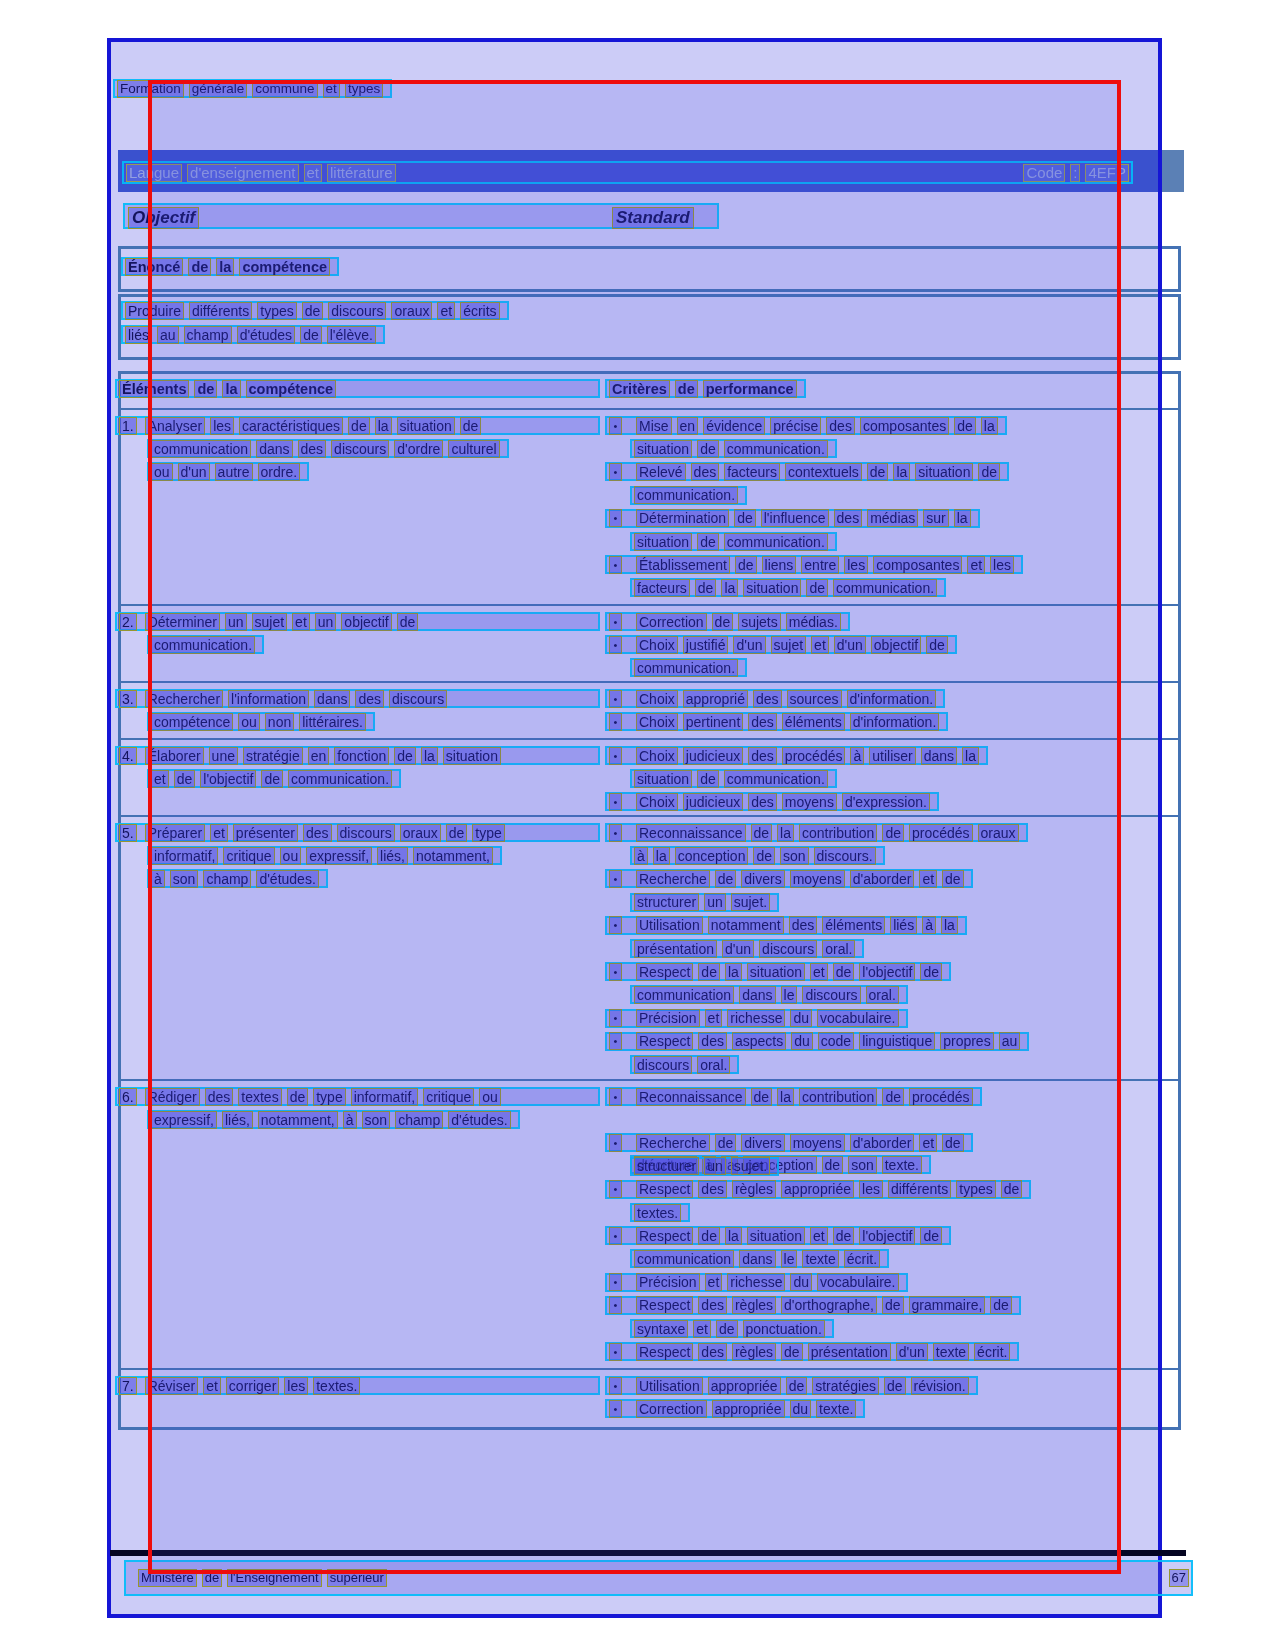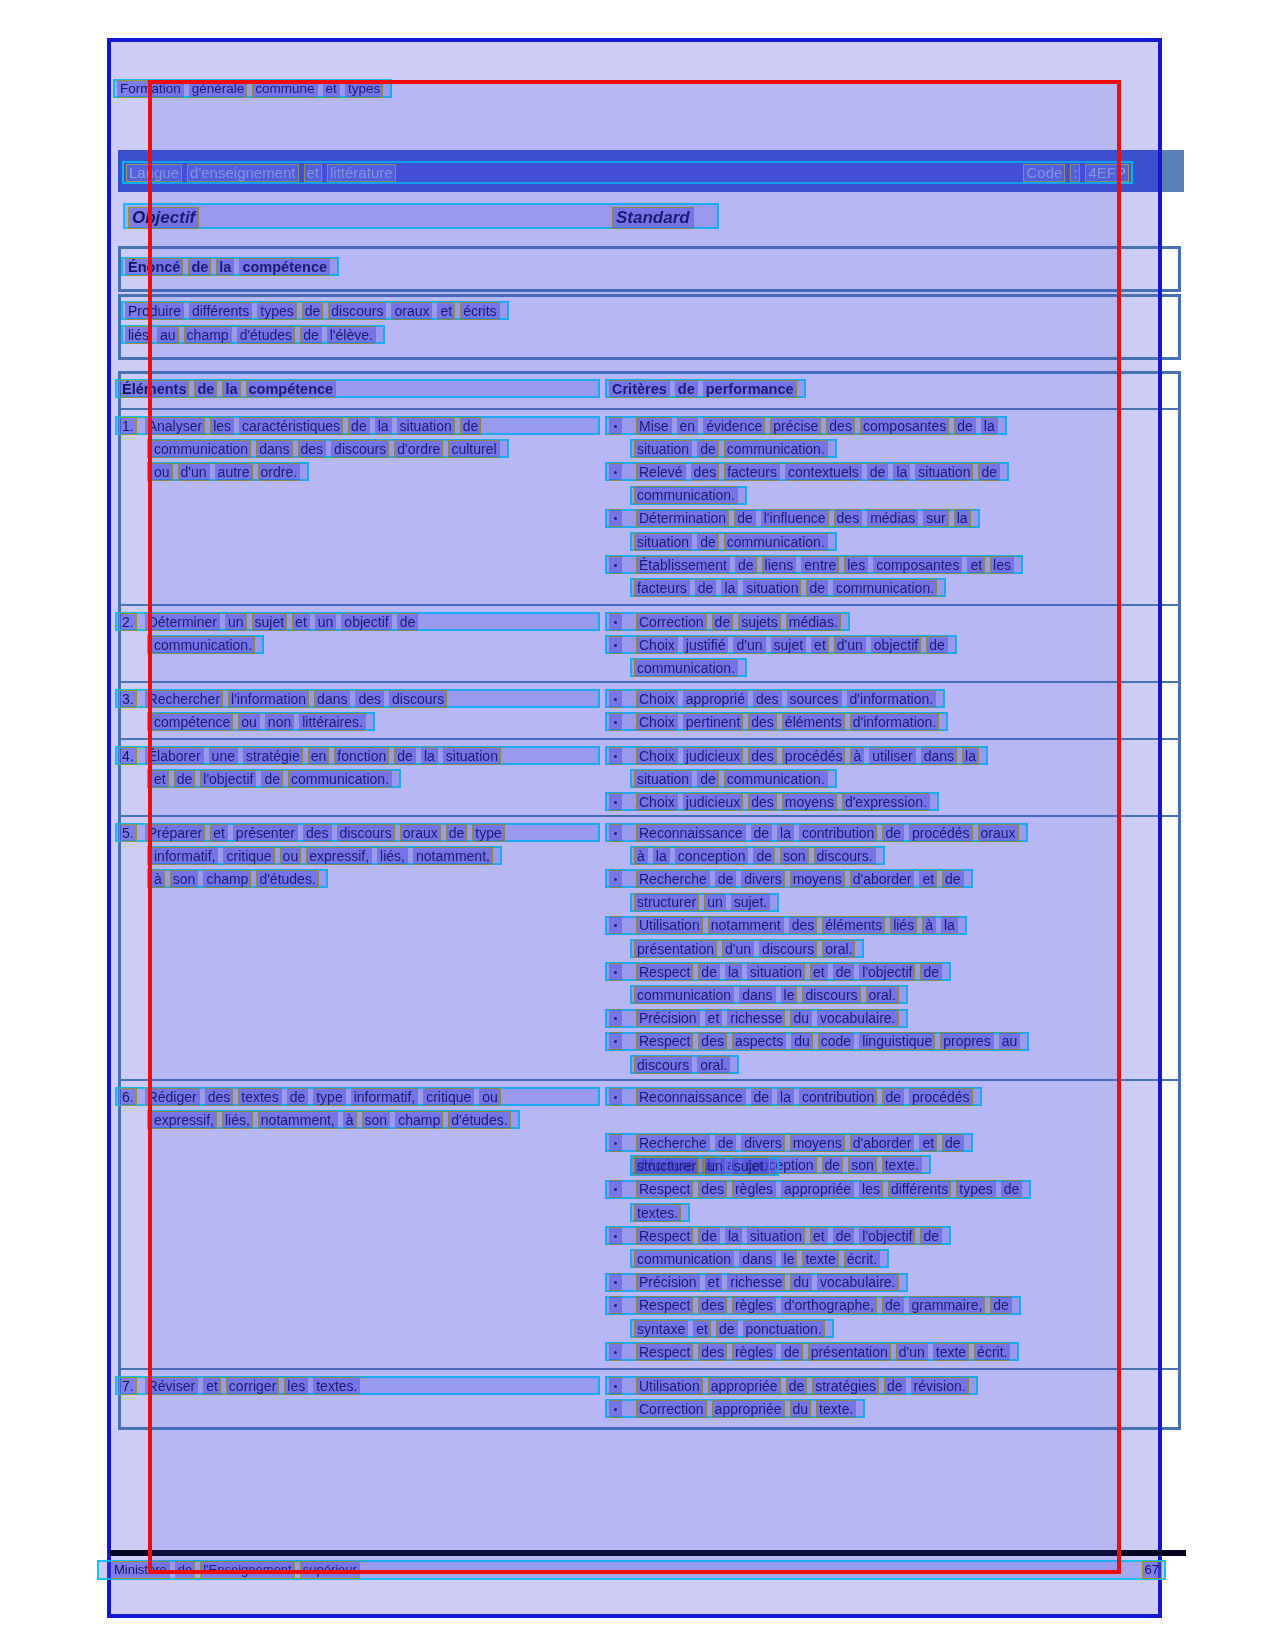--- a/index.html
+++ b/index.html
@@ -37,7 +37,7 @@
   #title-line .abs{position:absolute;top:2px;}
   
   #footer-rule{position:absolute;left:110px;top:1550px;width:1076px;height:6px;background:#050522;z-index:9;}
-  #footer-line{left:97px;top:1560px;width:1069px;height:20px;z-index:9;padding-left:12px;}
+  #footer-line{left:124px;top:1560px;width:1069px;height:36px;z-index:9;padding-left:12px;}
   
   #red-rect{position:absolute;left:148px;top:80px;width:973px;height:1494px;
         border:4px solid #ee0c0c;background:rgba(70,70,220,.15);box-sizing:border-box;z-index:20;pointer-events:none;}

